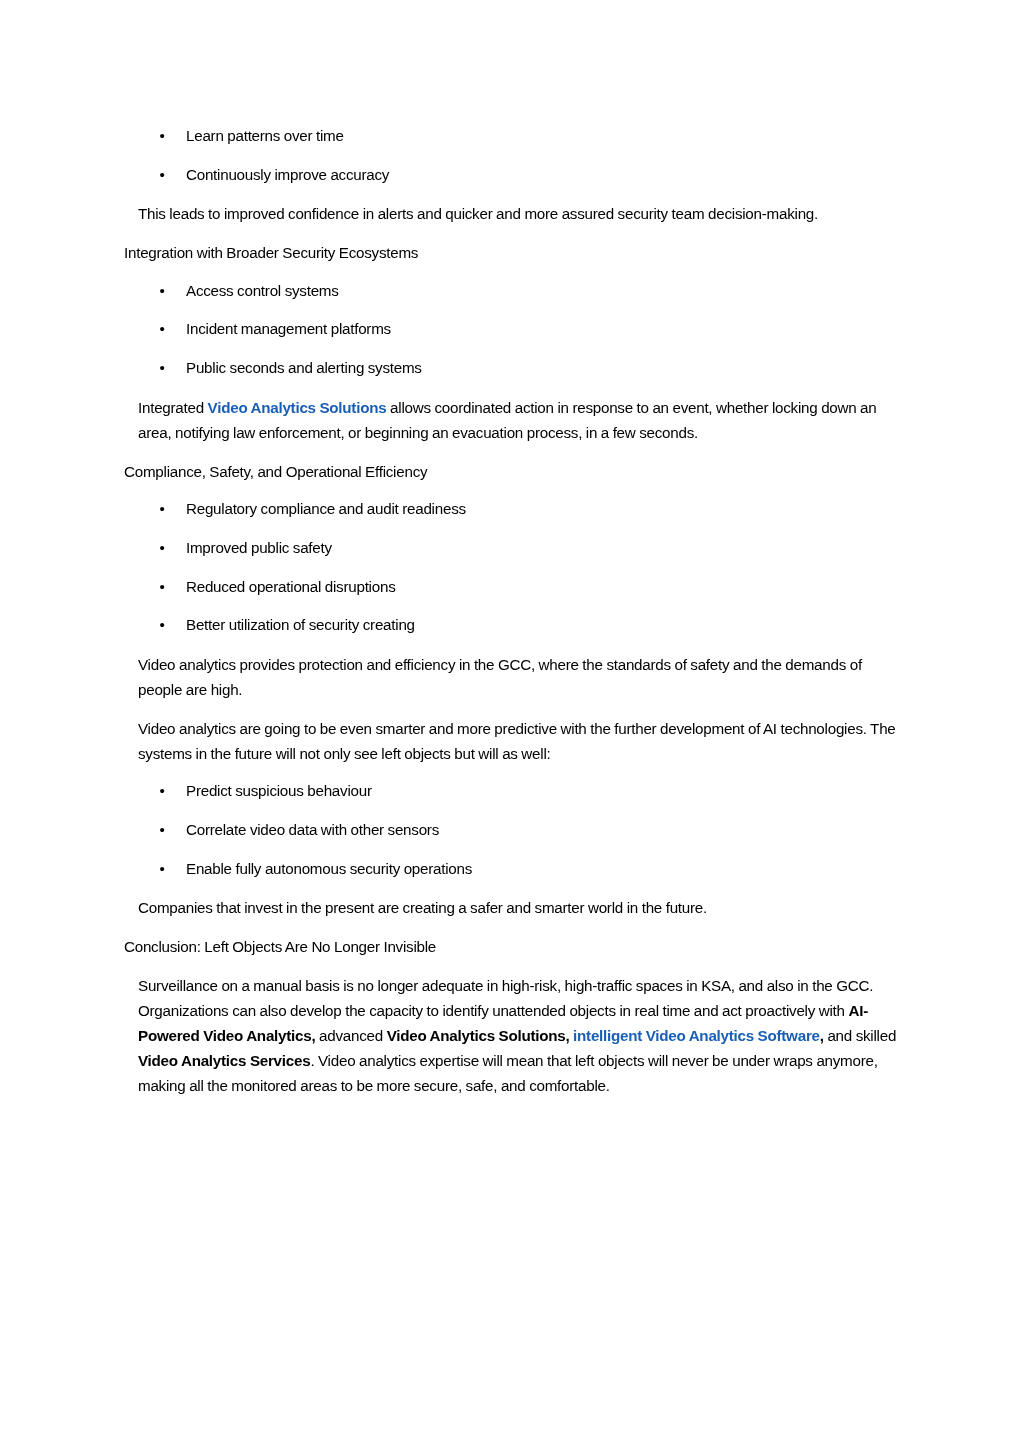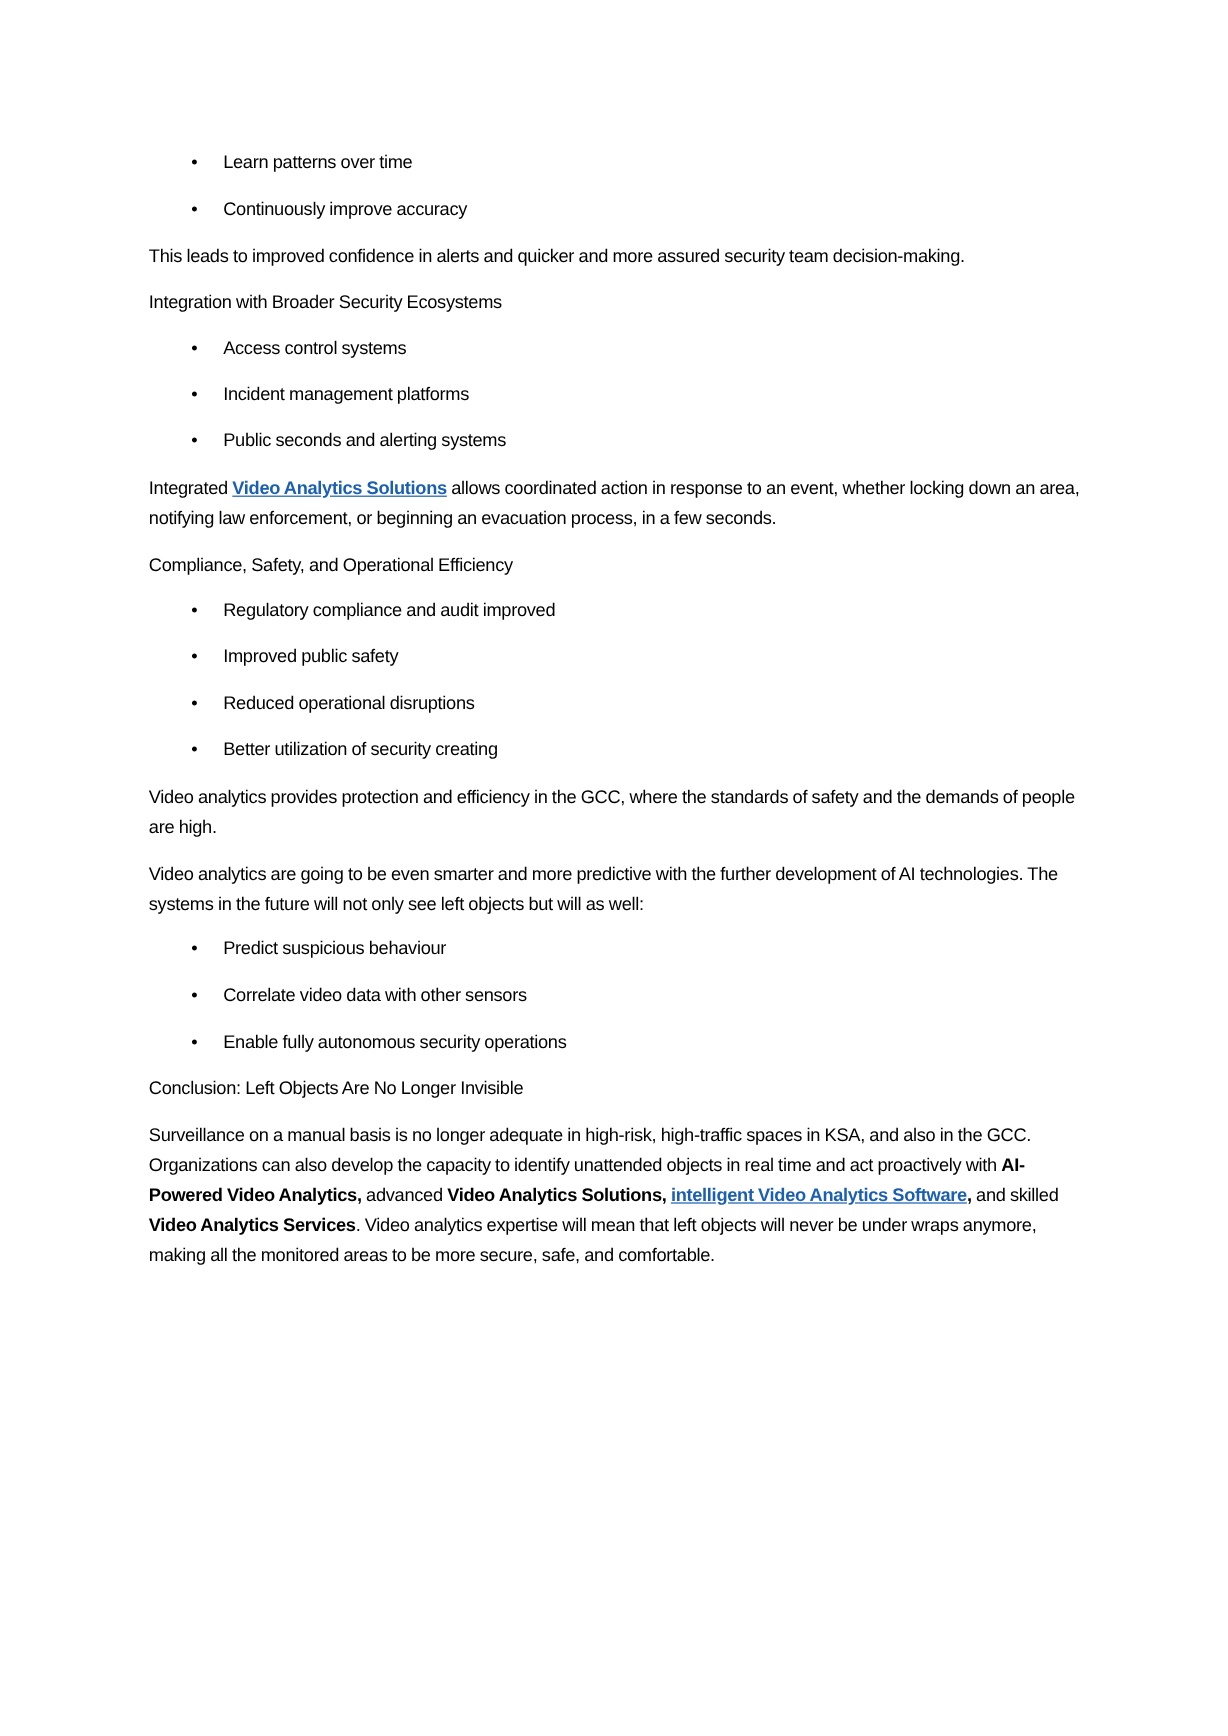--- a/index.html
+++ b/index.html
@@ -13,7 +13,7 @@
   .bullet { position: relative; height: 38.7px; line-height: 24px; padding-left: 62px; }
   .bullet .dot { position: absolute; left: 32px; top: 0; width: 12px; text-align: center; }
   p { margin: 0; line-height: 25px; }
-  p.para { margin-bottom: 13.7px; }
+  p.para { margin-bottom: 13.7px; margin-left: 14px; }
   p.head { font-weight: normal; margin-bottom: 13.7px; }
   a.link { color: #1a5fb4; text-decoration: underline; font-weight: bold; }
   b { font-weight: bold; }

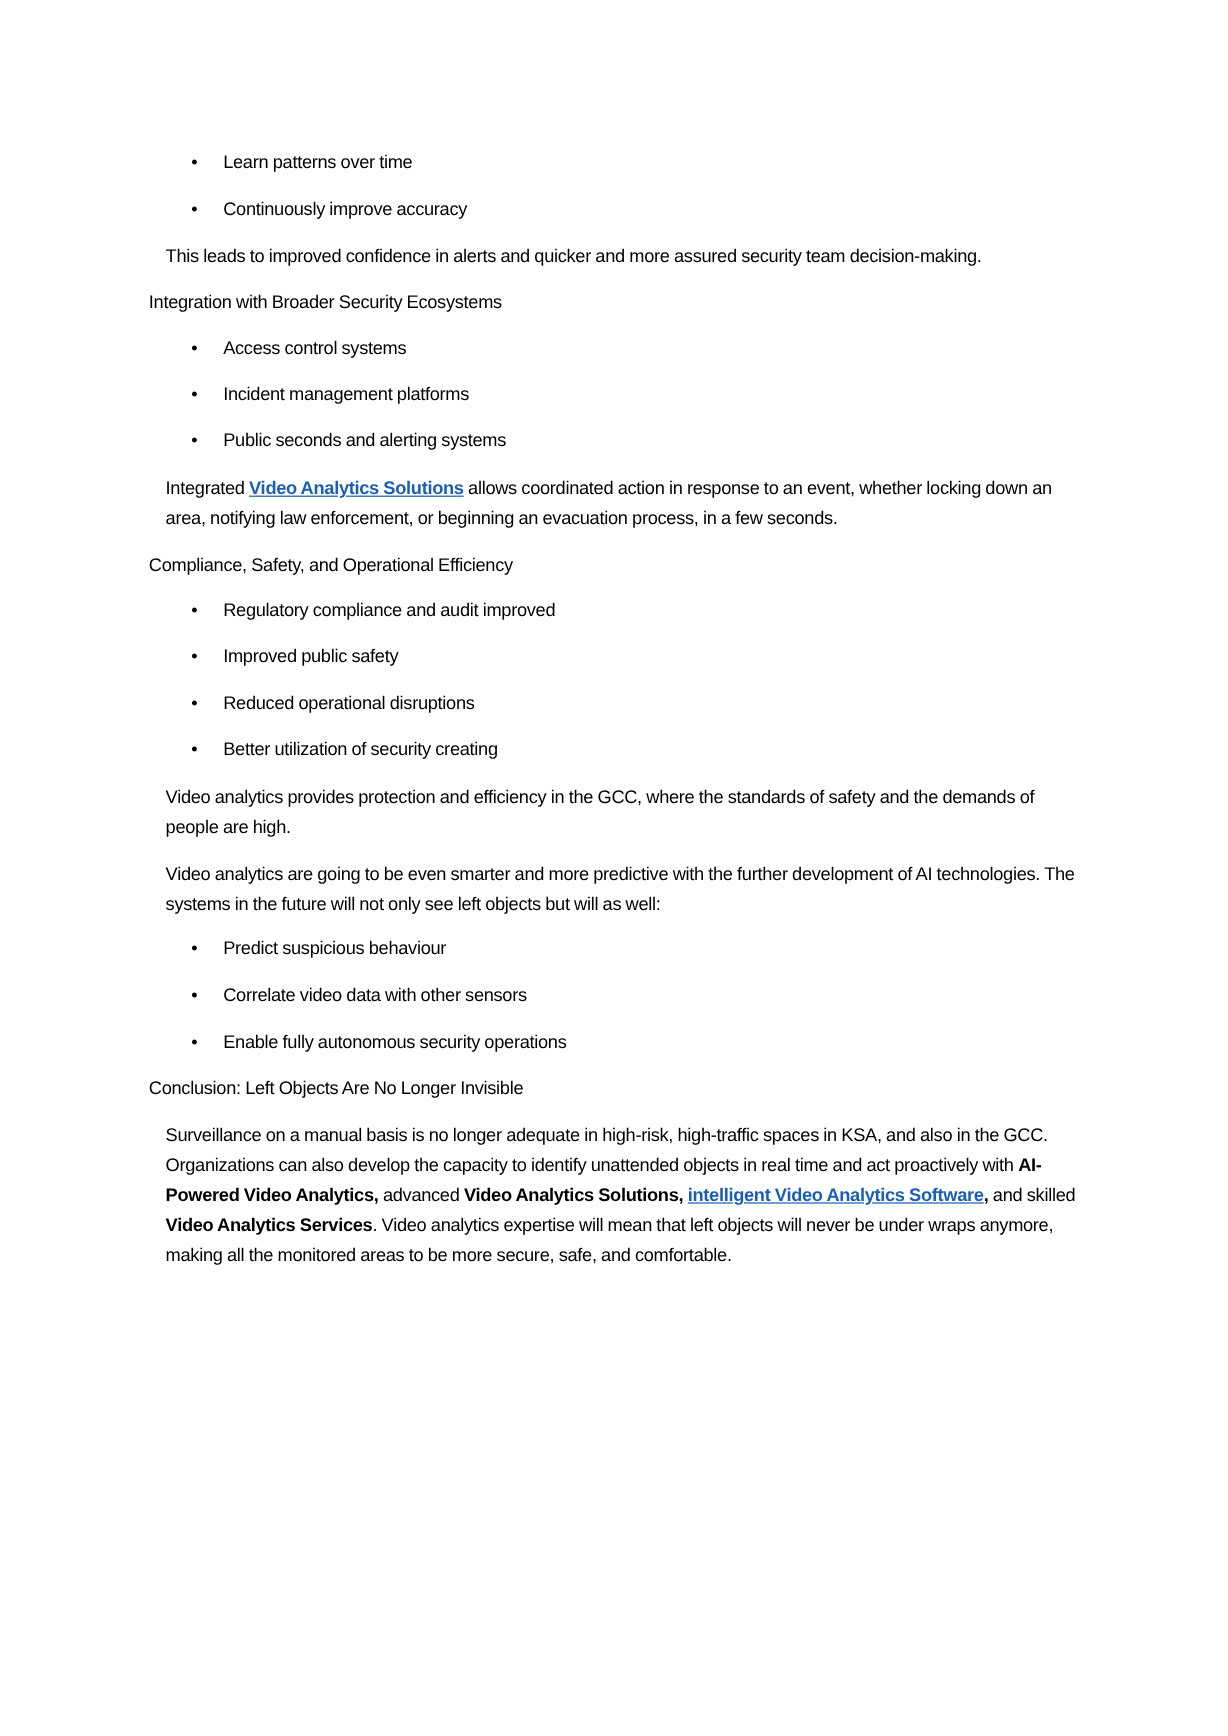--- a/index.html
+++ b/index.html
@@ -15,7 +15,7 @@
   p { margin: 0; line-height: 25px; }
   p.para { margin-bottom: 13.7px; margin-left: 14px; }
   p.head { font-weight: normal; margin-bottom: 13.7px; }
-  a.link { color: #1a5fb4; text-decoration: underline; font-weight: bold; }
+  a.link { color: #1a5fb4; font-weight: bold; }
   b { font-weight: bold; }
 </style>
 </head>

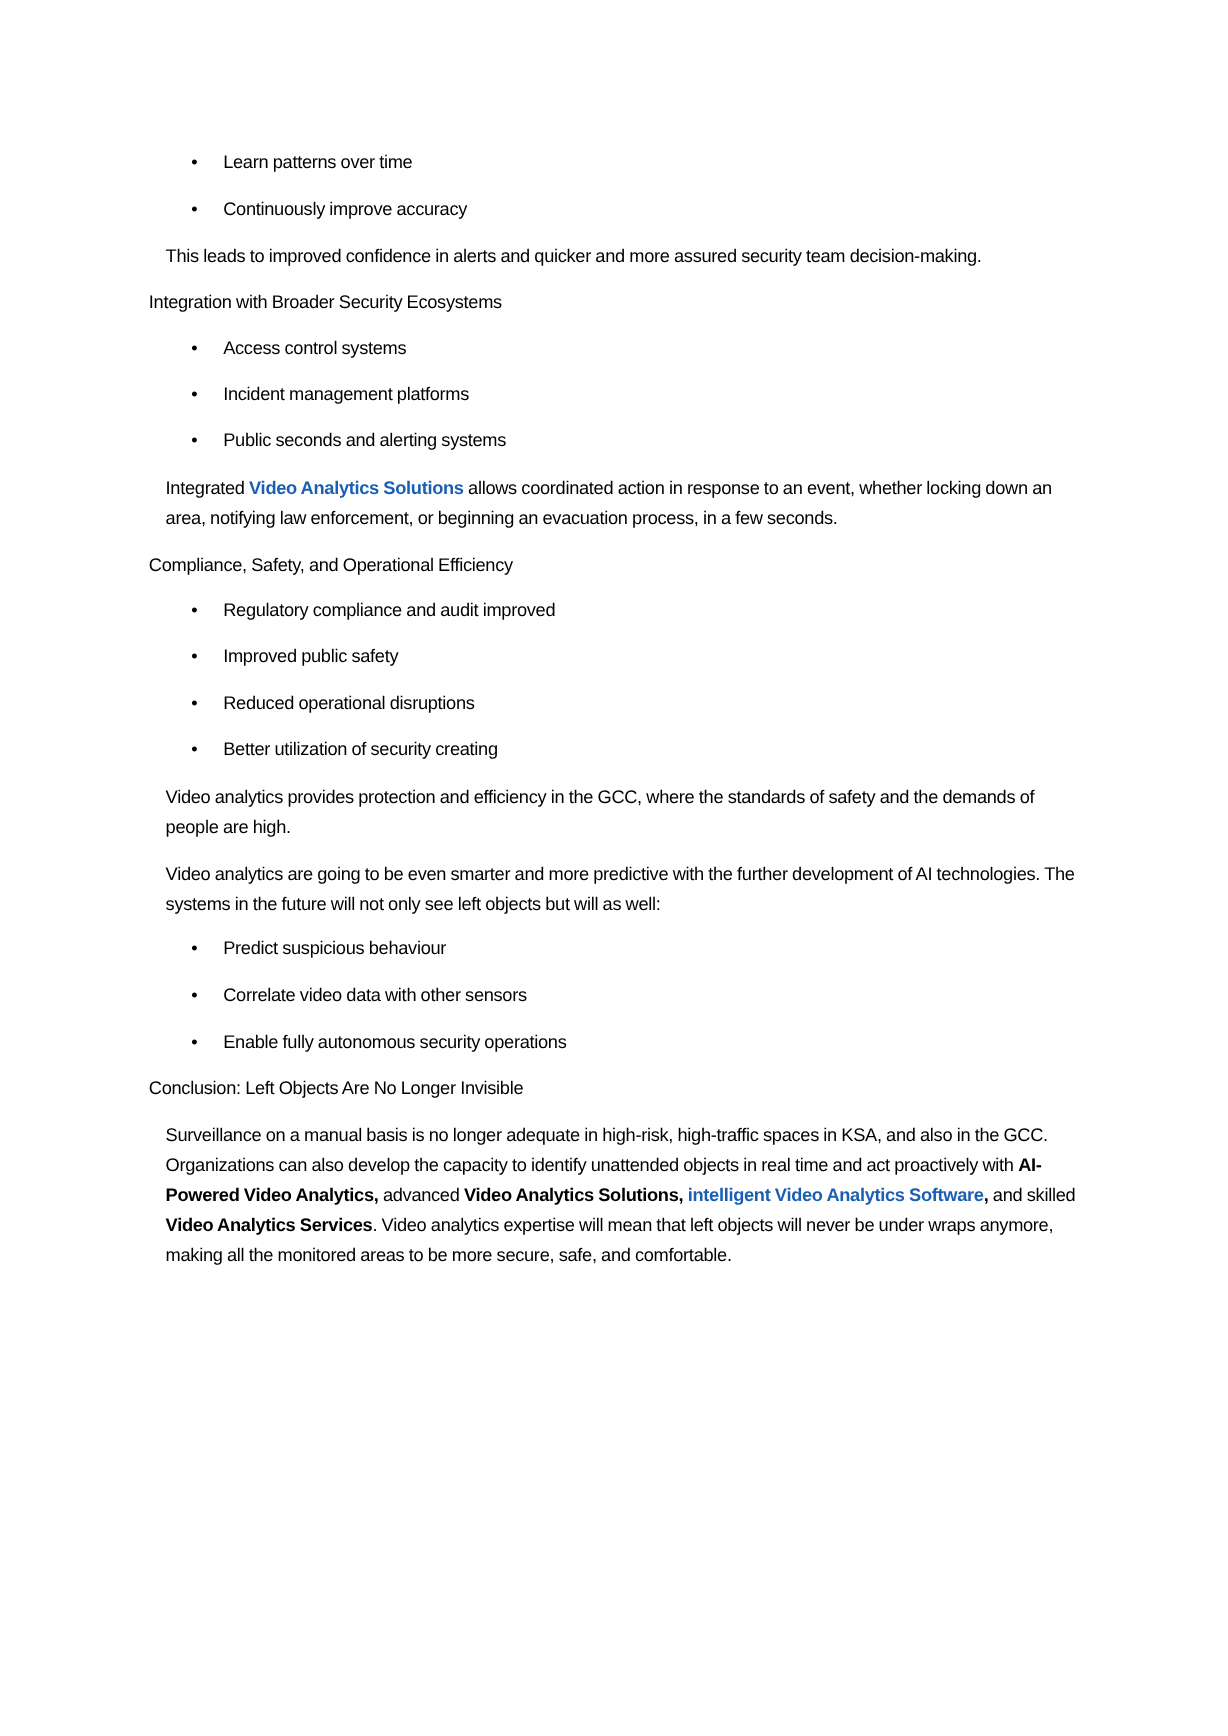--- a/index.html
+++ b/index.html
@@ -38,7 +38,7 @@
 
   <p class="head">Compliance, Safety, and Operational Efficiency</p>
 
-  <div class="bullet"><span class="dot">•</span><span>Regulatory compliance and audit improved</span></div>
+  <div class="bullet"><span class="dot">•</span><span>Regulatory compliance and audit readiness</span></div>
   <div class="bullet"><span class="dot">•</span><span>Improved public safety</span></div>
   <div class="bullet"><span class="dot">•</span><span>Reduced operational disruptions</span></div>
   <div class="bullet"><span class="dot">•</span><span>Better utilization of security creating</span></div>

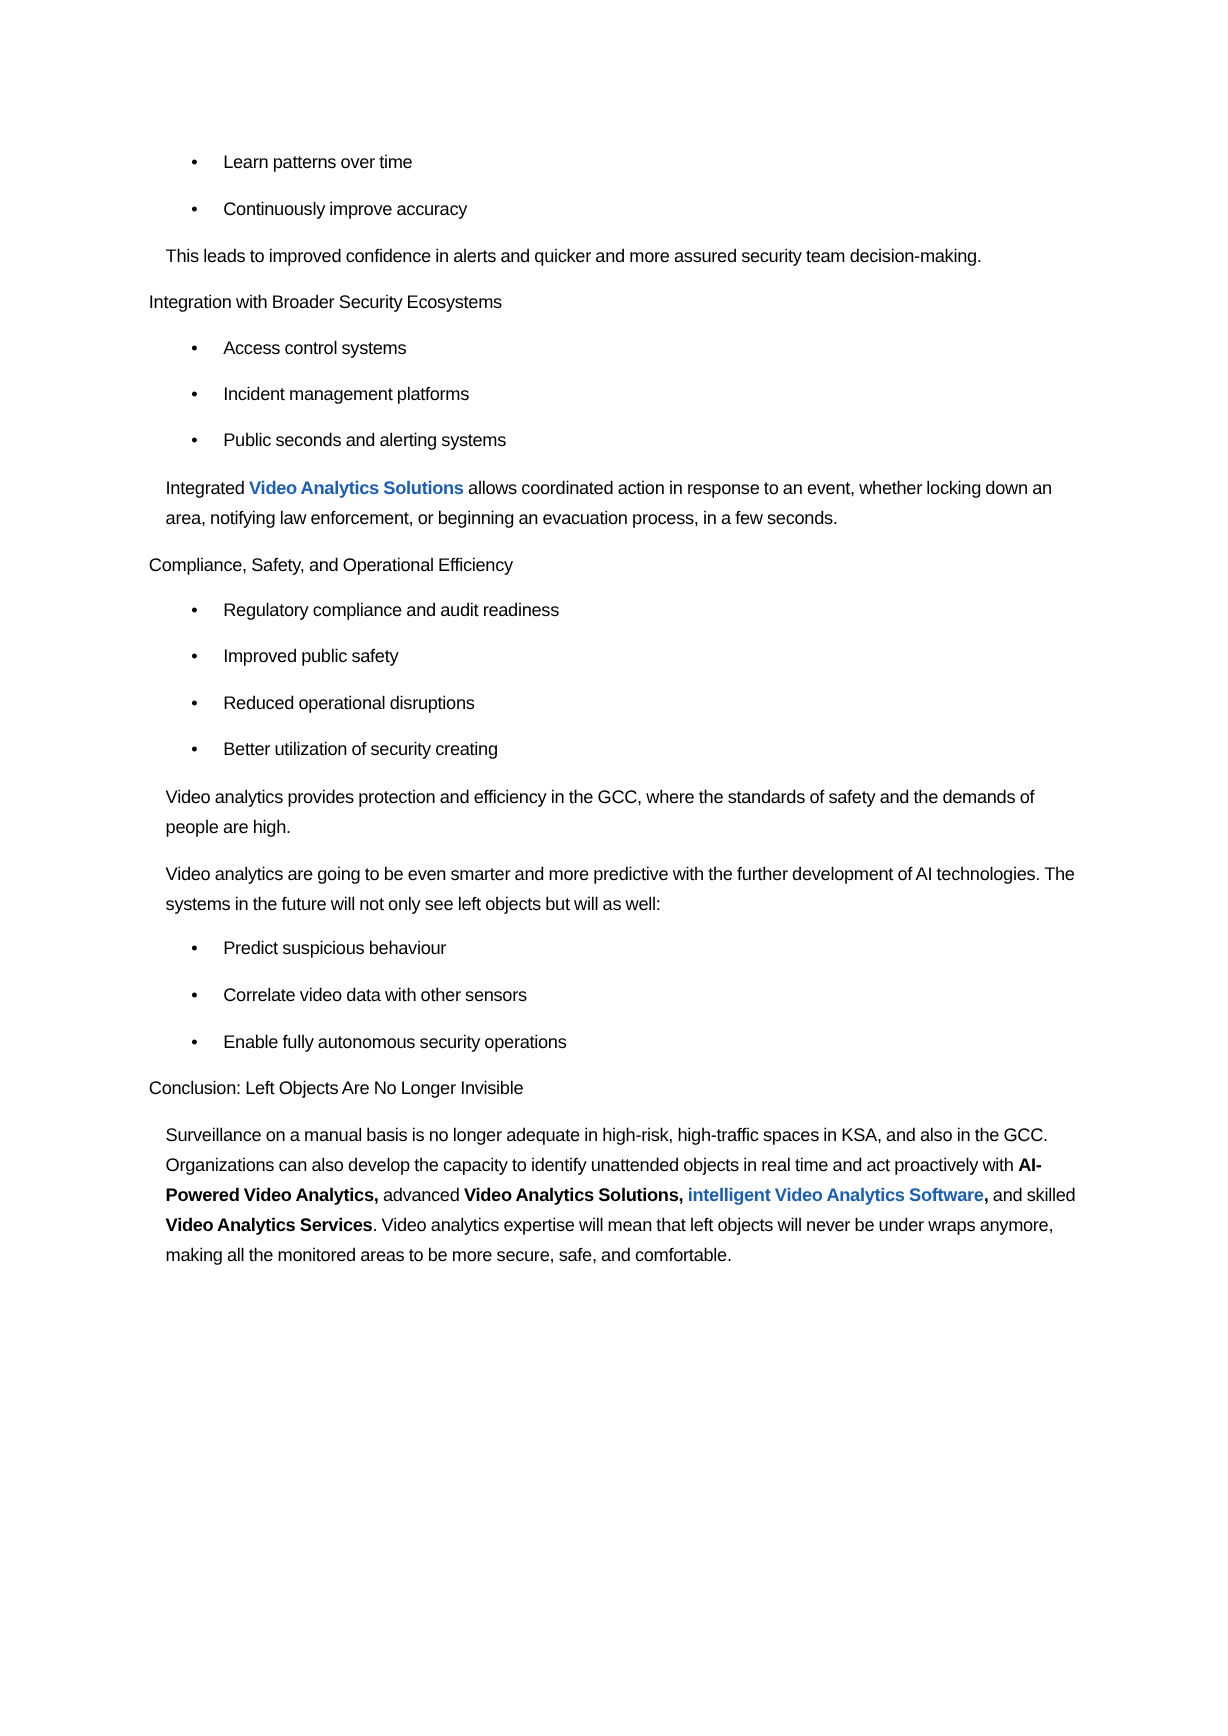--- a/index.html
+++ b/index.html
@@ -51,6 +51,7 @@
   <div class="bullet"><span class="dot">•</span><span>Correlate video data with other sensors</span></div>
   <div class="bullet"><span class="dot">•</span><span>Enable fully autonomous security operations</span></div>
 
+  <p class="para">Companies that invest in the present are creating a safer and smarter world in the future.</p>
 
   <p class="head">Conclusion: Left Objects Are No Longer Invisible</p>
   <p class="para"><span>Surveillance on a manual basis is no longer adequate in high-risk, high-traffic spaces in KSA, and also in the GCC. Organizations can also develop the capacity to identify unattended objects in real time and act proactively with </span><b>AI-Powered Video Analytics,</b><span> advanced </span><b>Video Analytics Solutions,</b><span> </span><a class="link">intelligent Video Analytics Software</a><b>,</b><span> and skilled </span><b>Video Analytics Services</b><span>. Video analytics expertise will mean that left objects will never be under wraps anymore, making all the monitored areas to be more secure, safe, and comfortable.</span></p>

